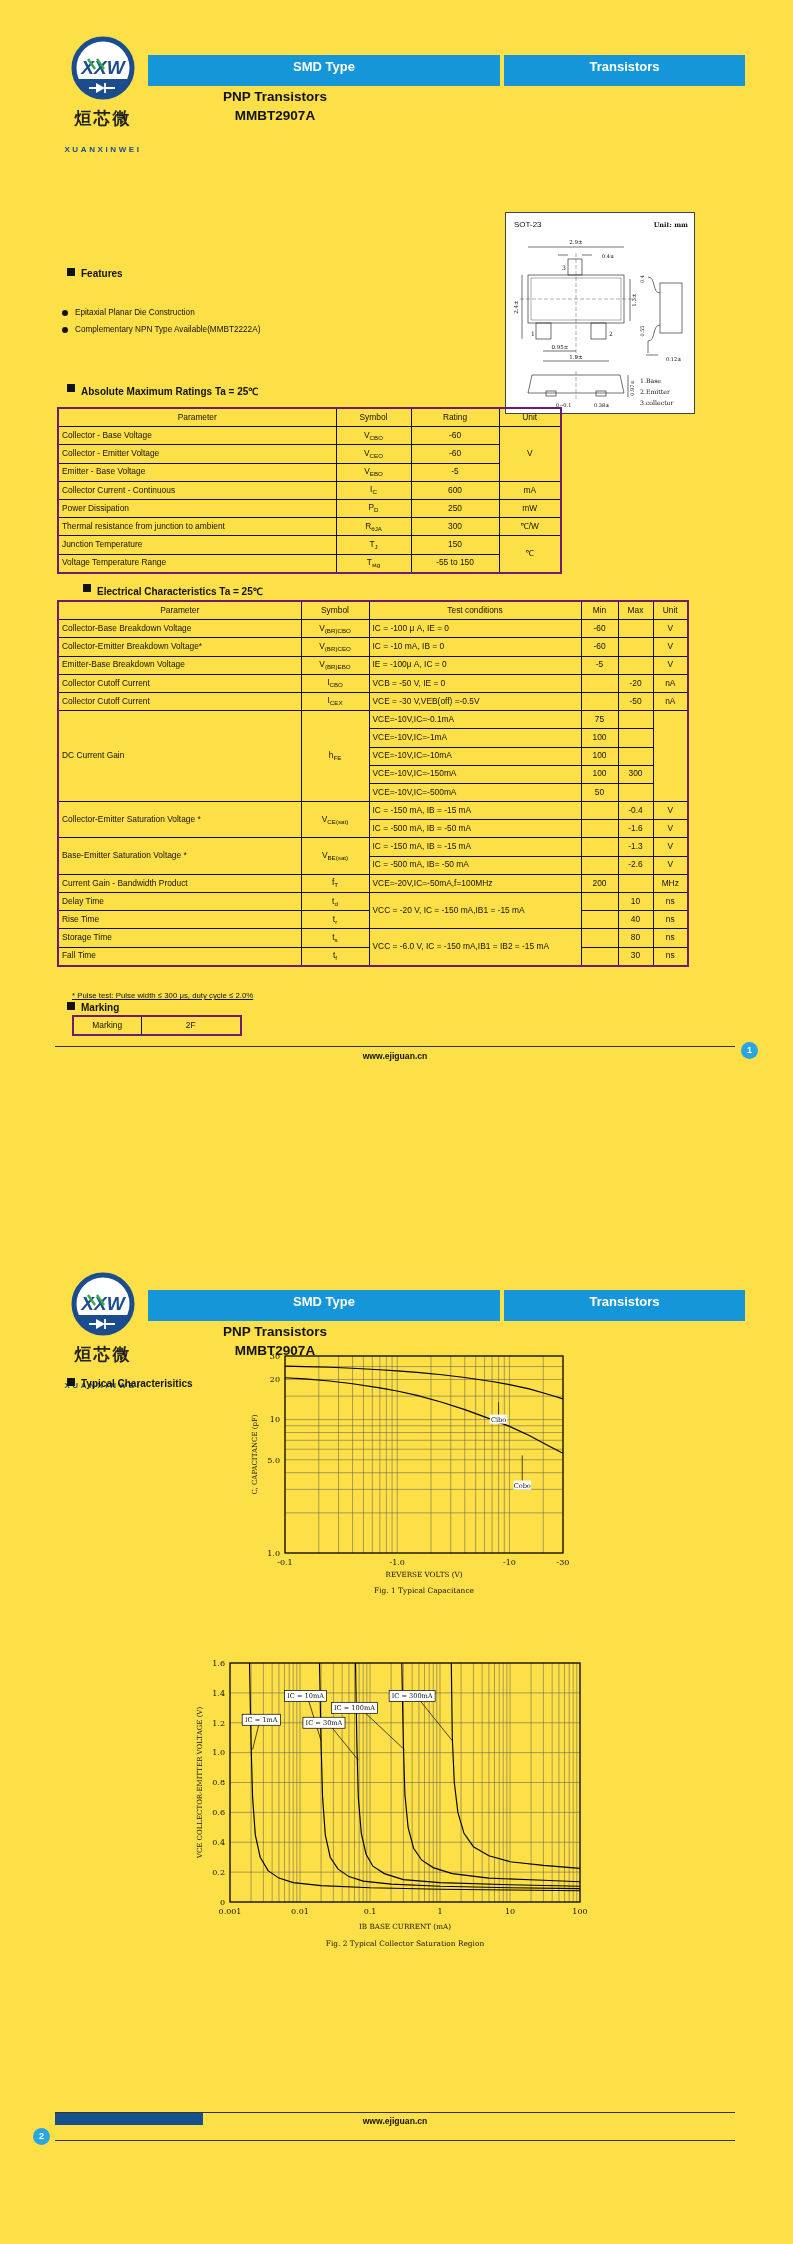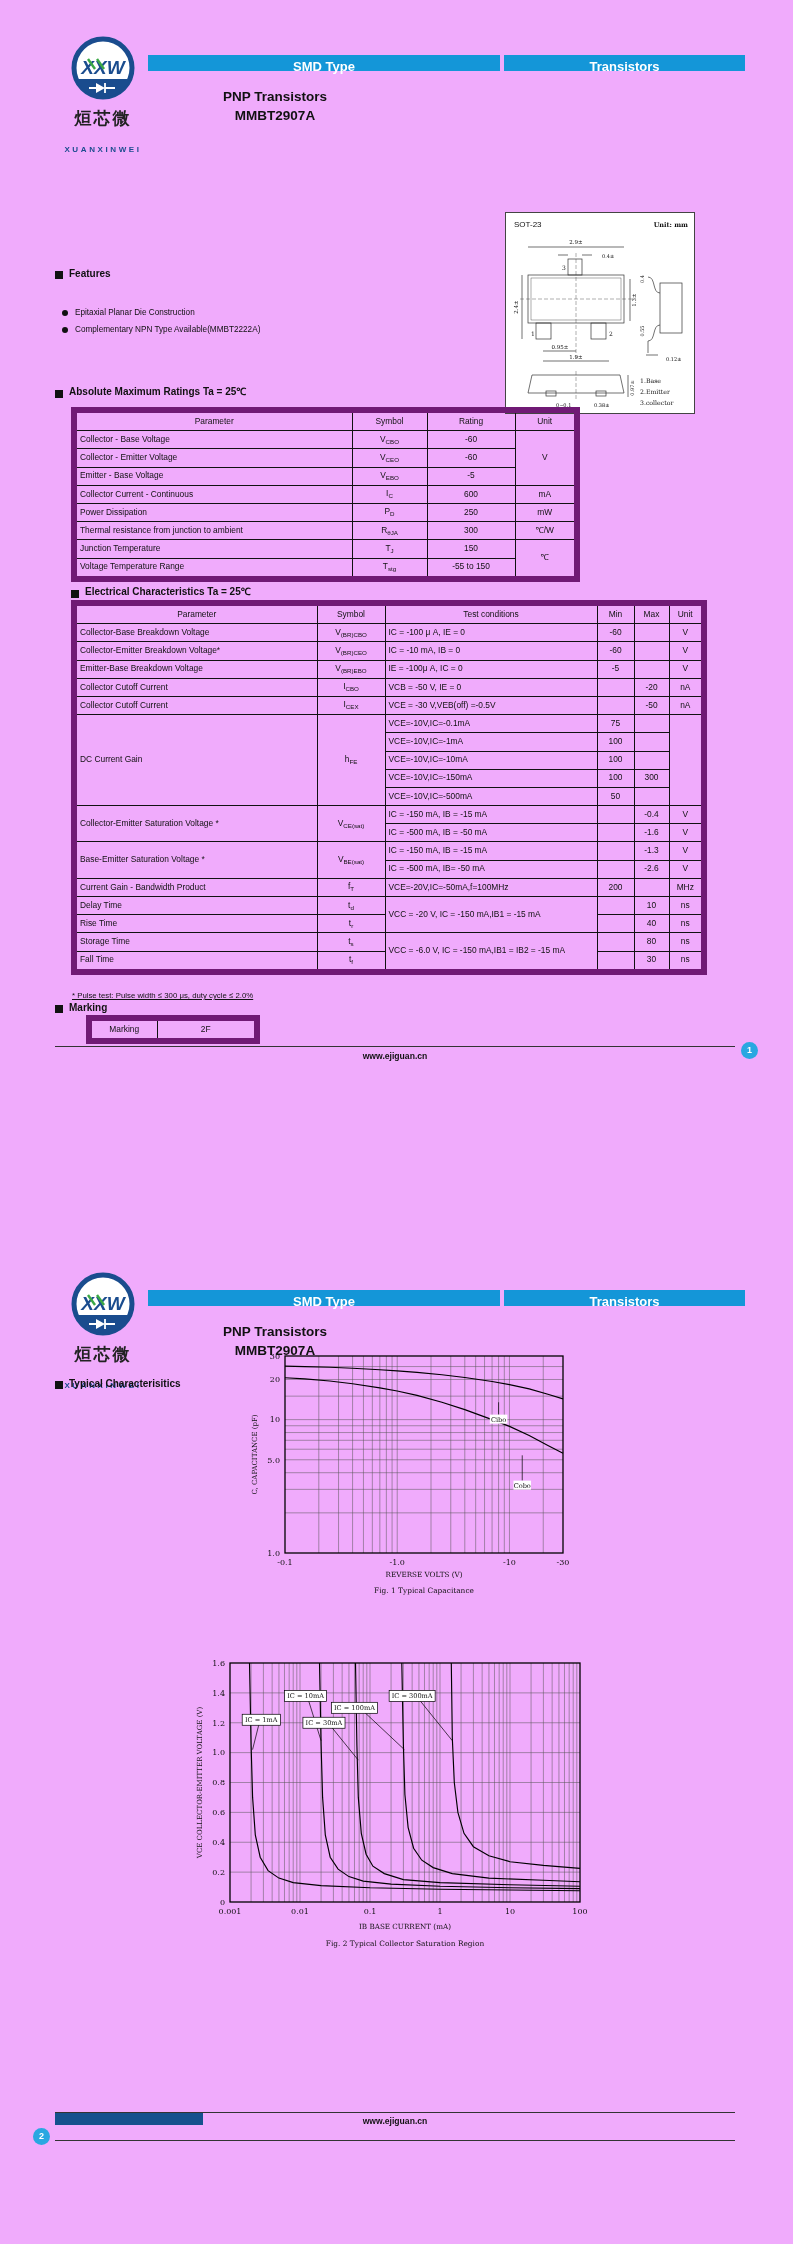--- a/index.html
+++ b/index.html
@@ -3,7 +3,7 @@
 <meta charset="utf-8">
 <style>
   html,body{margin:0;padding:0;background:#fff;}
-  #canvas{position:relative;width:793px;height:2244px;background:#f0abfc;overflow:hidden;
+  #canvas{position:relative;width:793px;height:2244px;background:#fde047;overflow:hidden;
           font-family:"Liberation Sans",sans-serif;color:#111;}
   .abs{position:absolute;}
   

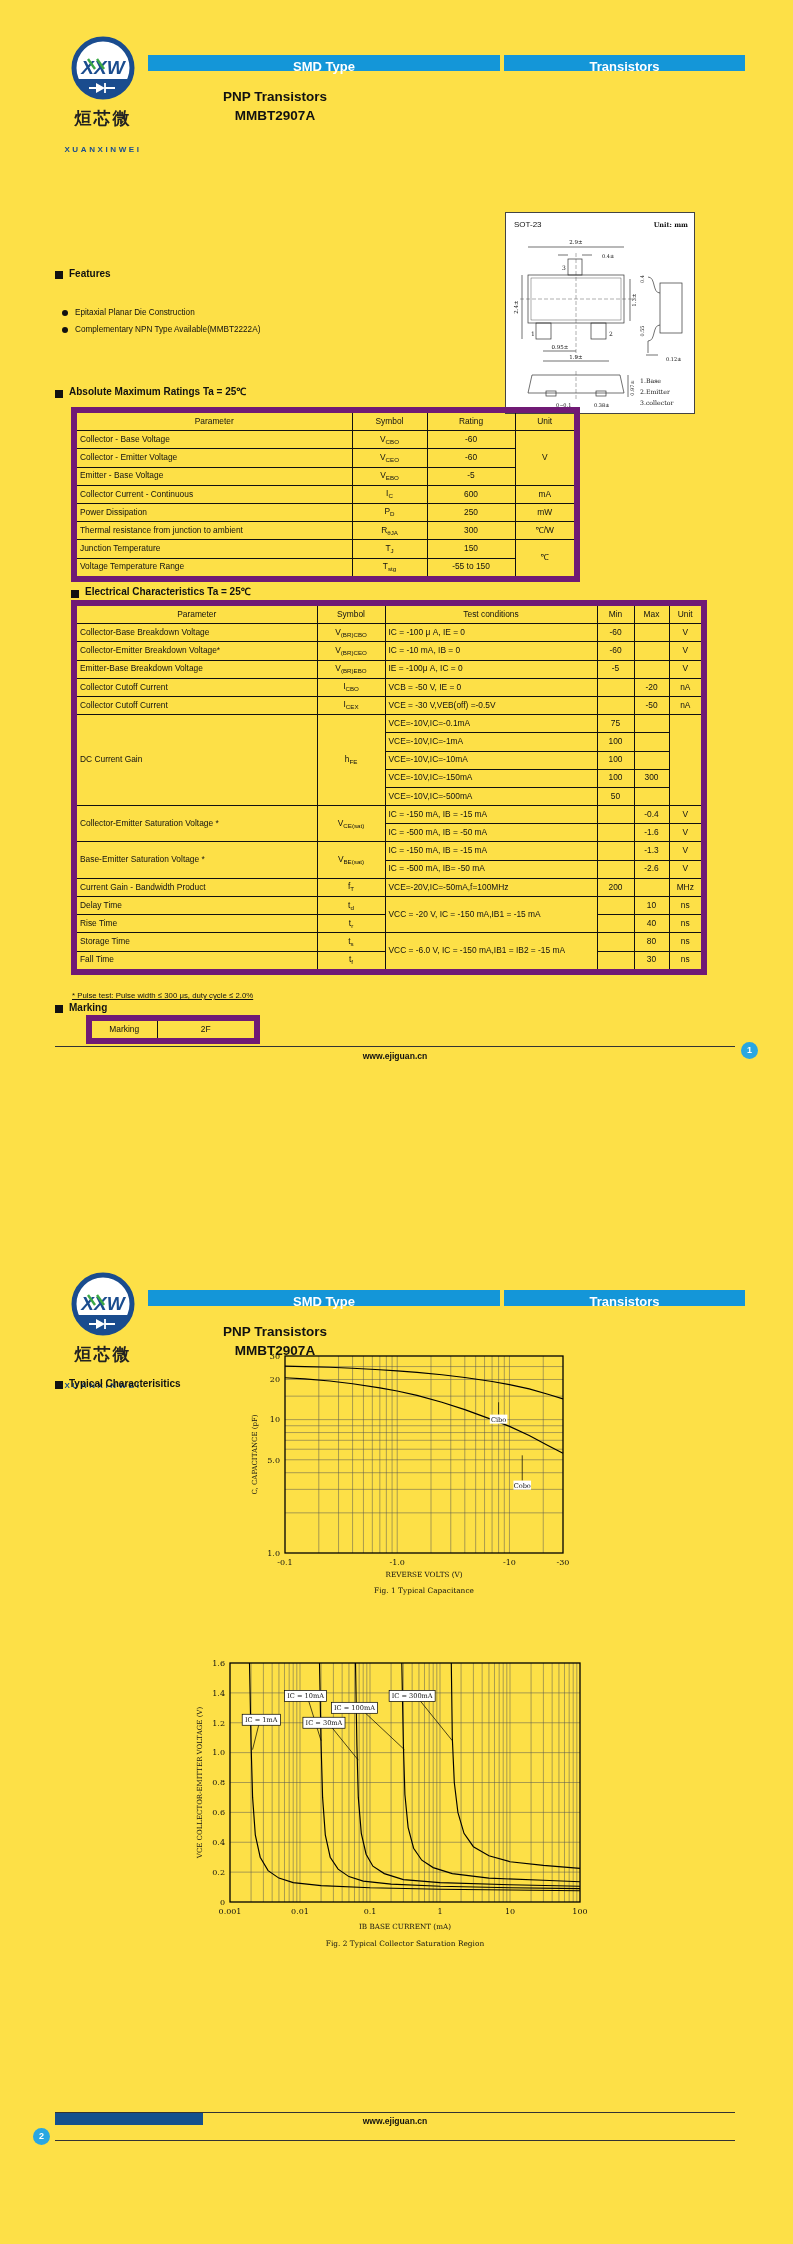--- a/index.html
+++ b/index.html
@@ -9,7 +9,7 @@
   
   .brand-cn{font:700 17px/1 "DejaVu Sans",sans-serif;color:#222;letter-spacing:2px;}
   .brand-en{font:600 8px/1 "Liberation Sans",sans-serif;color:#1a4c8e;letter-spacing:2.6px;margin-top:19px;}
-  .bar{height:16px;background:#1496d8;color:#fff;font:700 13px/23px "Liberation Sans",sans-serif;text-align:center;}
+  .bar{height:31px;background:#1496d8;color:#fff;font:700 13px/23px "Liberation Sans",sans-serif;text-align:center;}
   .t1{font:700 13.5px/1 "Liberation Sans",sans-serif;text-align:center;width:250px;}
   
   .sec{display:flex;align-items:flex-end;gap:6px;font:600 10px "Liberation Sans",sans-serif;color:#111;}

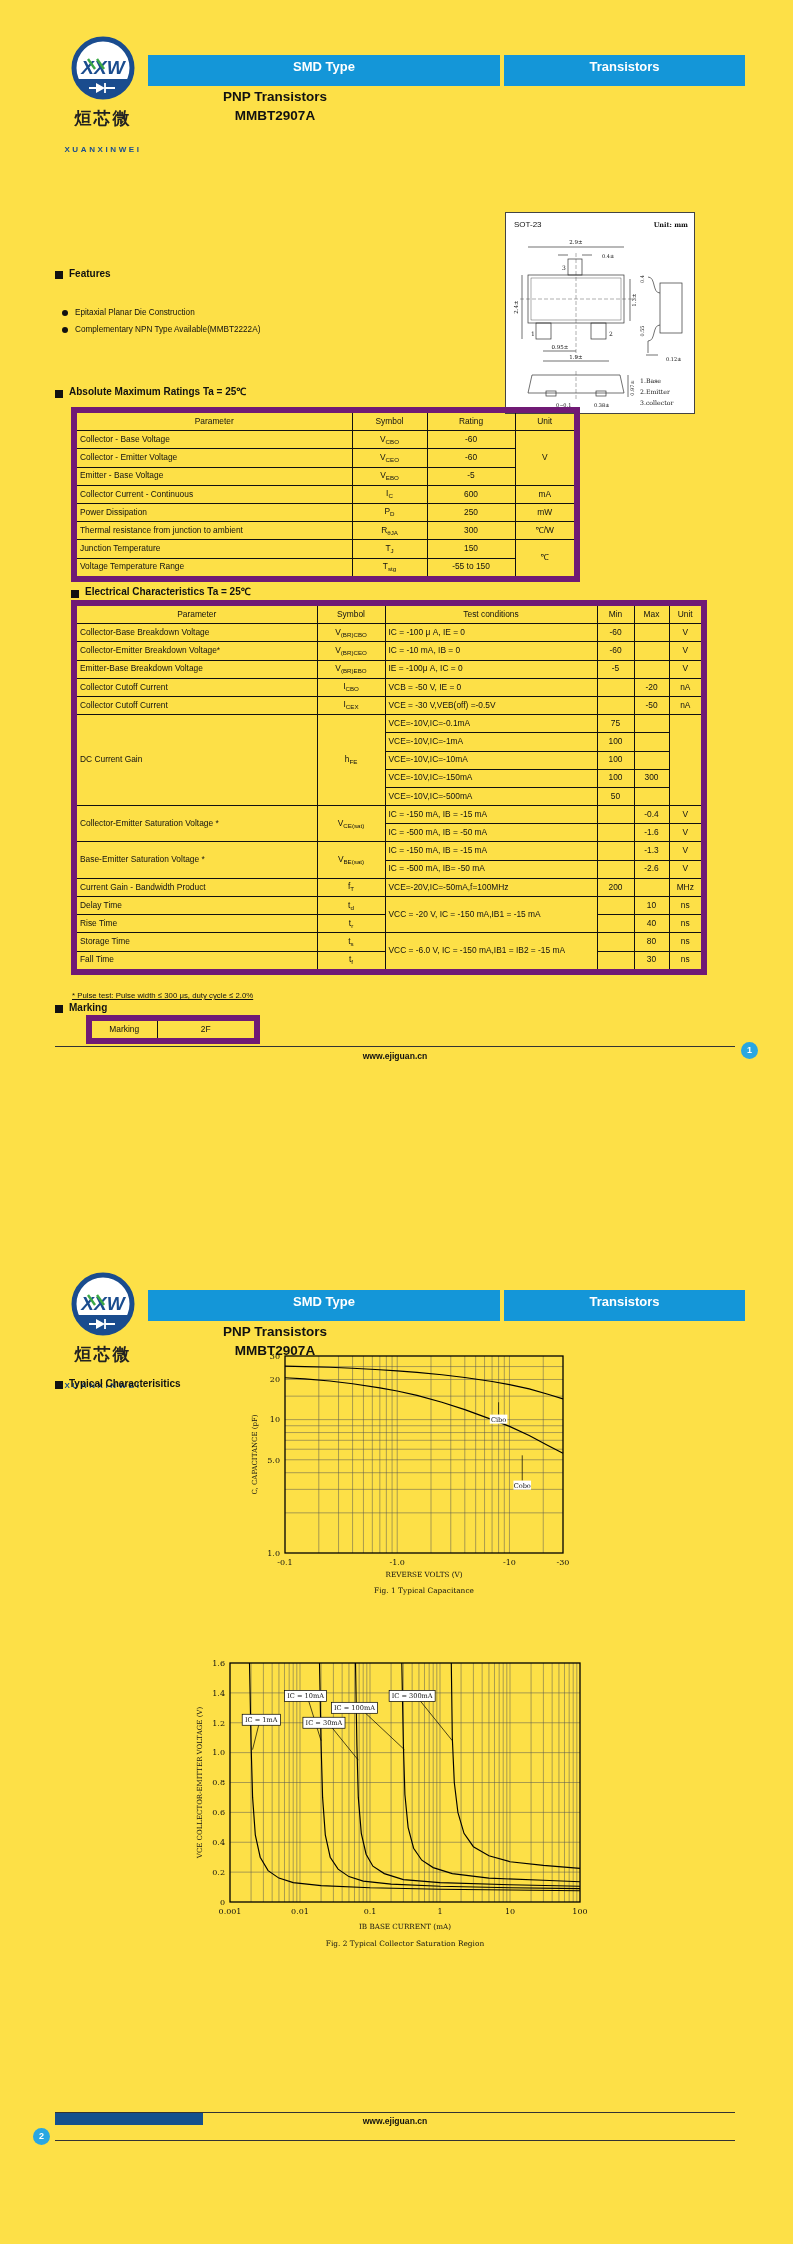--- a/index.html
+++ b/index.html
@@ -12,7 +12,7 @@
   .bar{height:31px;background:#1496d8;color:#fff;font:700 13px/23px "Liberation Sans",sans-serif;text-align:center;}
   .t1{font:700 13.5px/1 "Liberation Sans",sans-serif;text-align:center;width:250px;}
   
-  .sec{display:flex;align-items:flex-end;gap:6px;font:600 10px "Liberation Sans",sans-serif;color:#111;}
+  .sec{display:flex;align-items:flex-start;gap:6px;font:600 10px "Liberation Sans",sans-serif;color:#111;margin-left:12px;}
   .sq{width:8px;height:8px;background:#111;flex:0 0 auto;}
   .feat{display:flex;align-items:center;gap:7px;font:400 8.2px "Liberation Sans",sans-serif;margin-top:20px;}
   .dot{width:6px;height:6px;border-radius:50%;background:#111;flex:0 0 auto;}

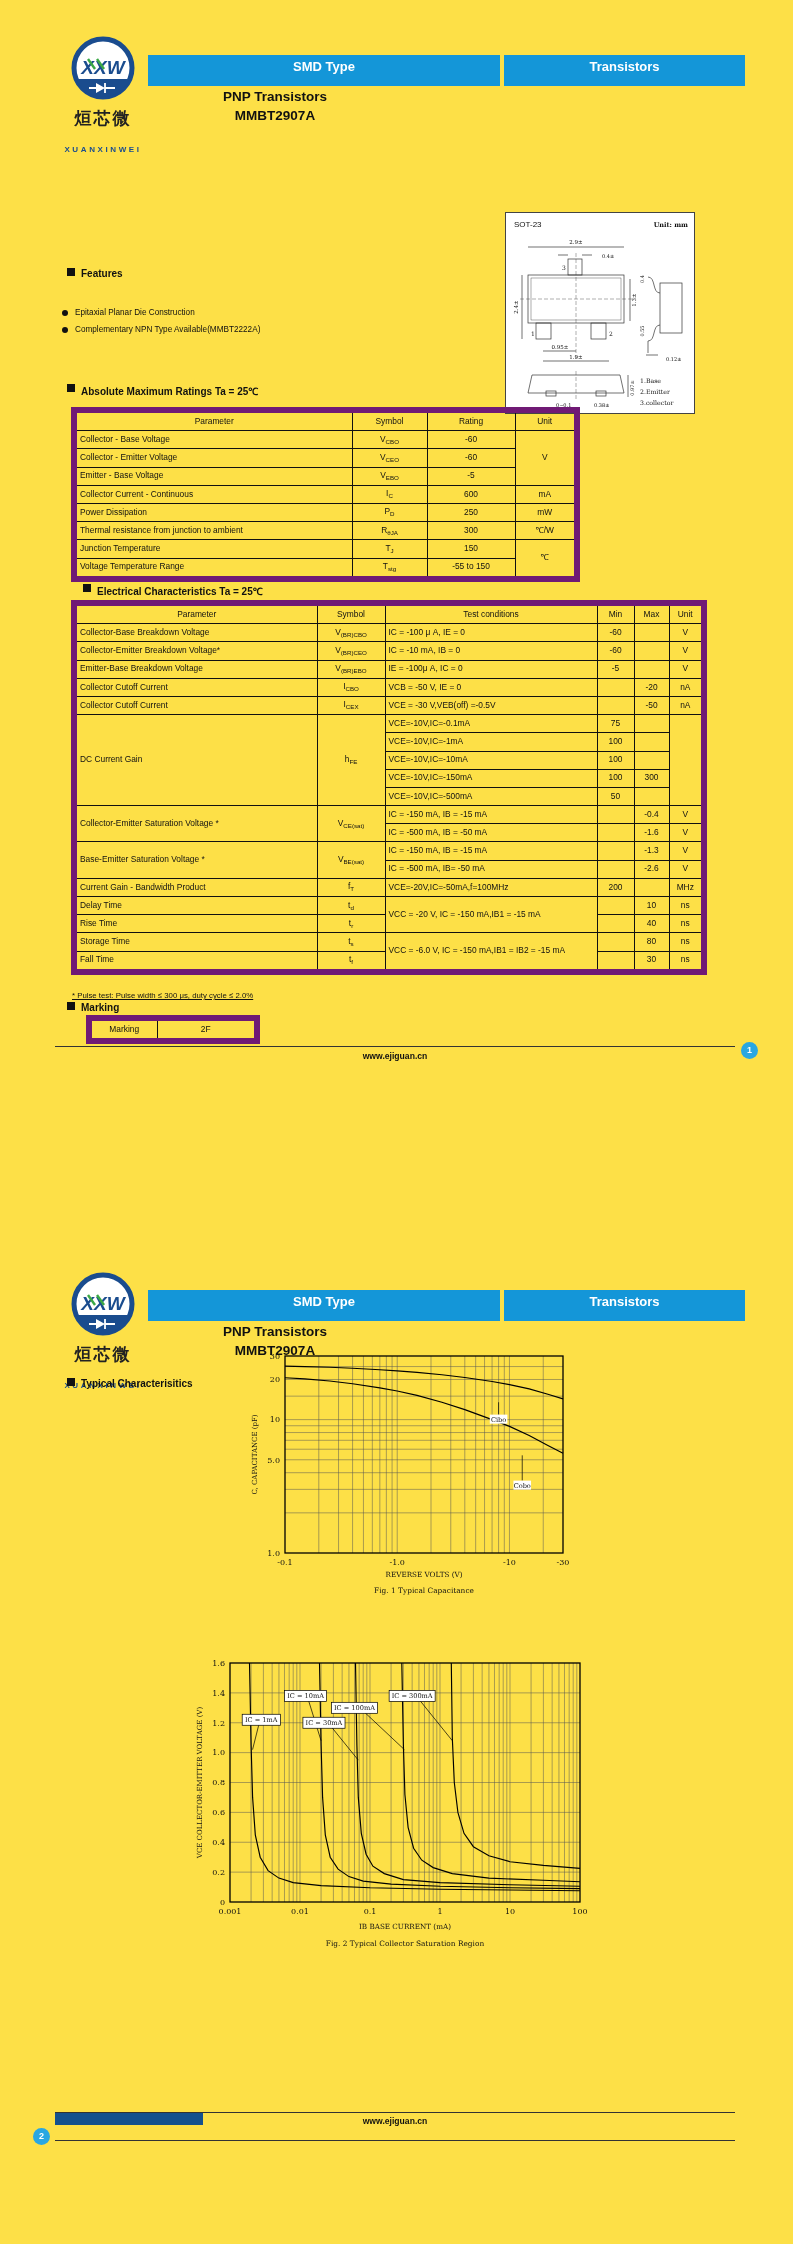--- a/index.html
+++ b/index.html
@@ -18,7 +18,7 @@
   .dot{width:6px;height:6px;border-radius:50%;background:#111;flex:0 0 auto;}
   
   table{border-collapse:collapse;table-layout:fixed;font:400 8.4px/1.15 "Liberation Sans",sans-serif;color:#111;}
-  .dtab{border:6px solid #701a75;margin-left:14px;}
+  .dtab{border:2px solid #701a75;}
   .dtab td,.dtab th{border:1px solid #111;padding:0 3px;height:17.2px;text-align:center;font-weight:400;overflow:hidden;}
   .dtab .pl{text-align:left;}
   .ssub{font-size:6.2px;vertical-align:-2px;}

